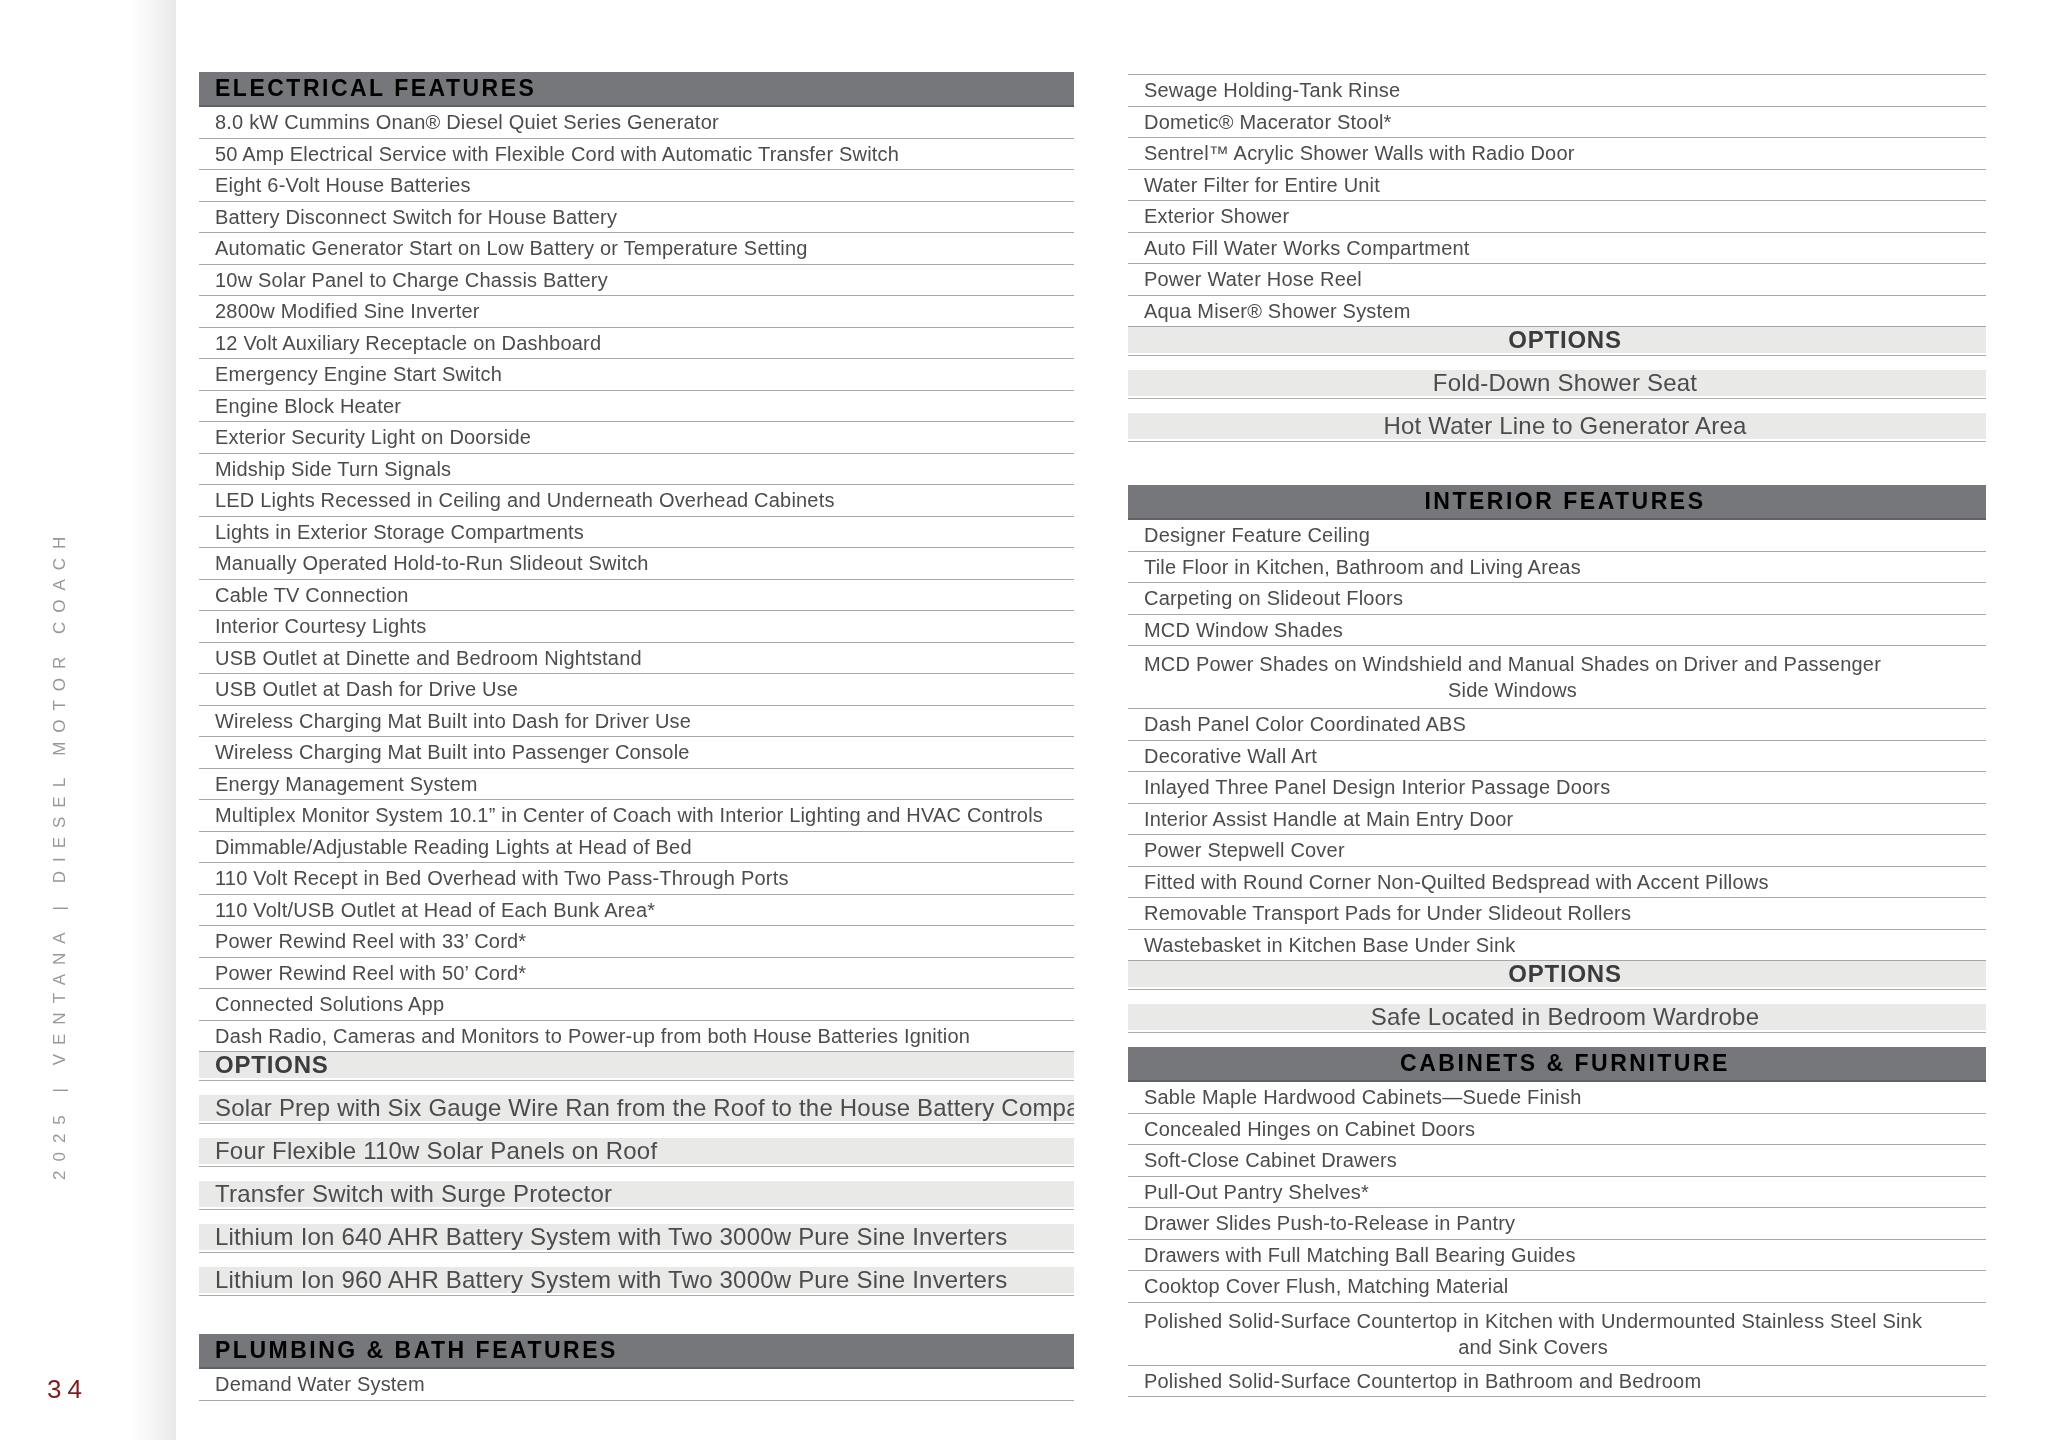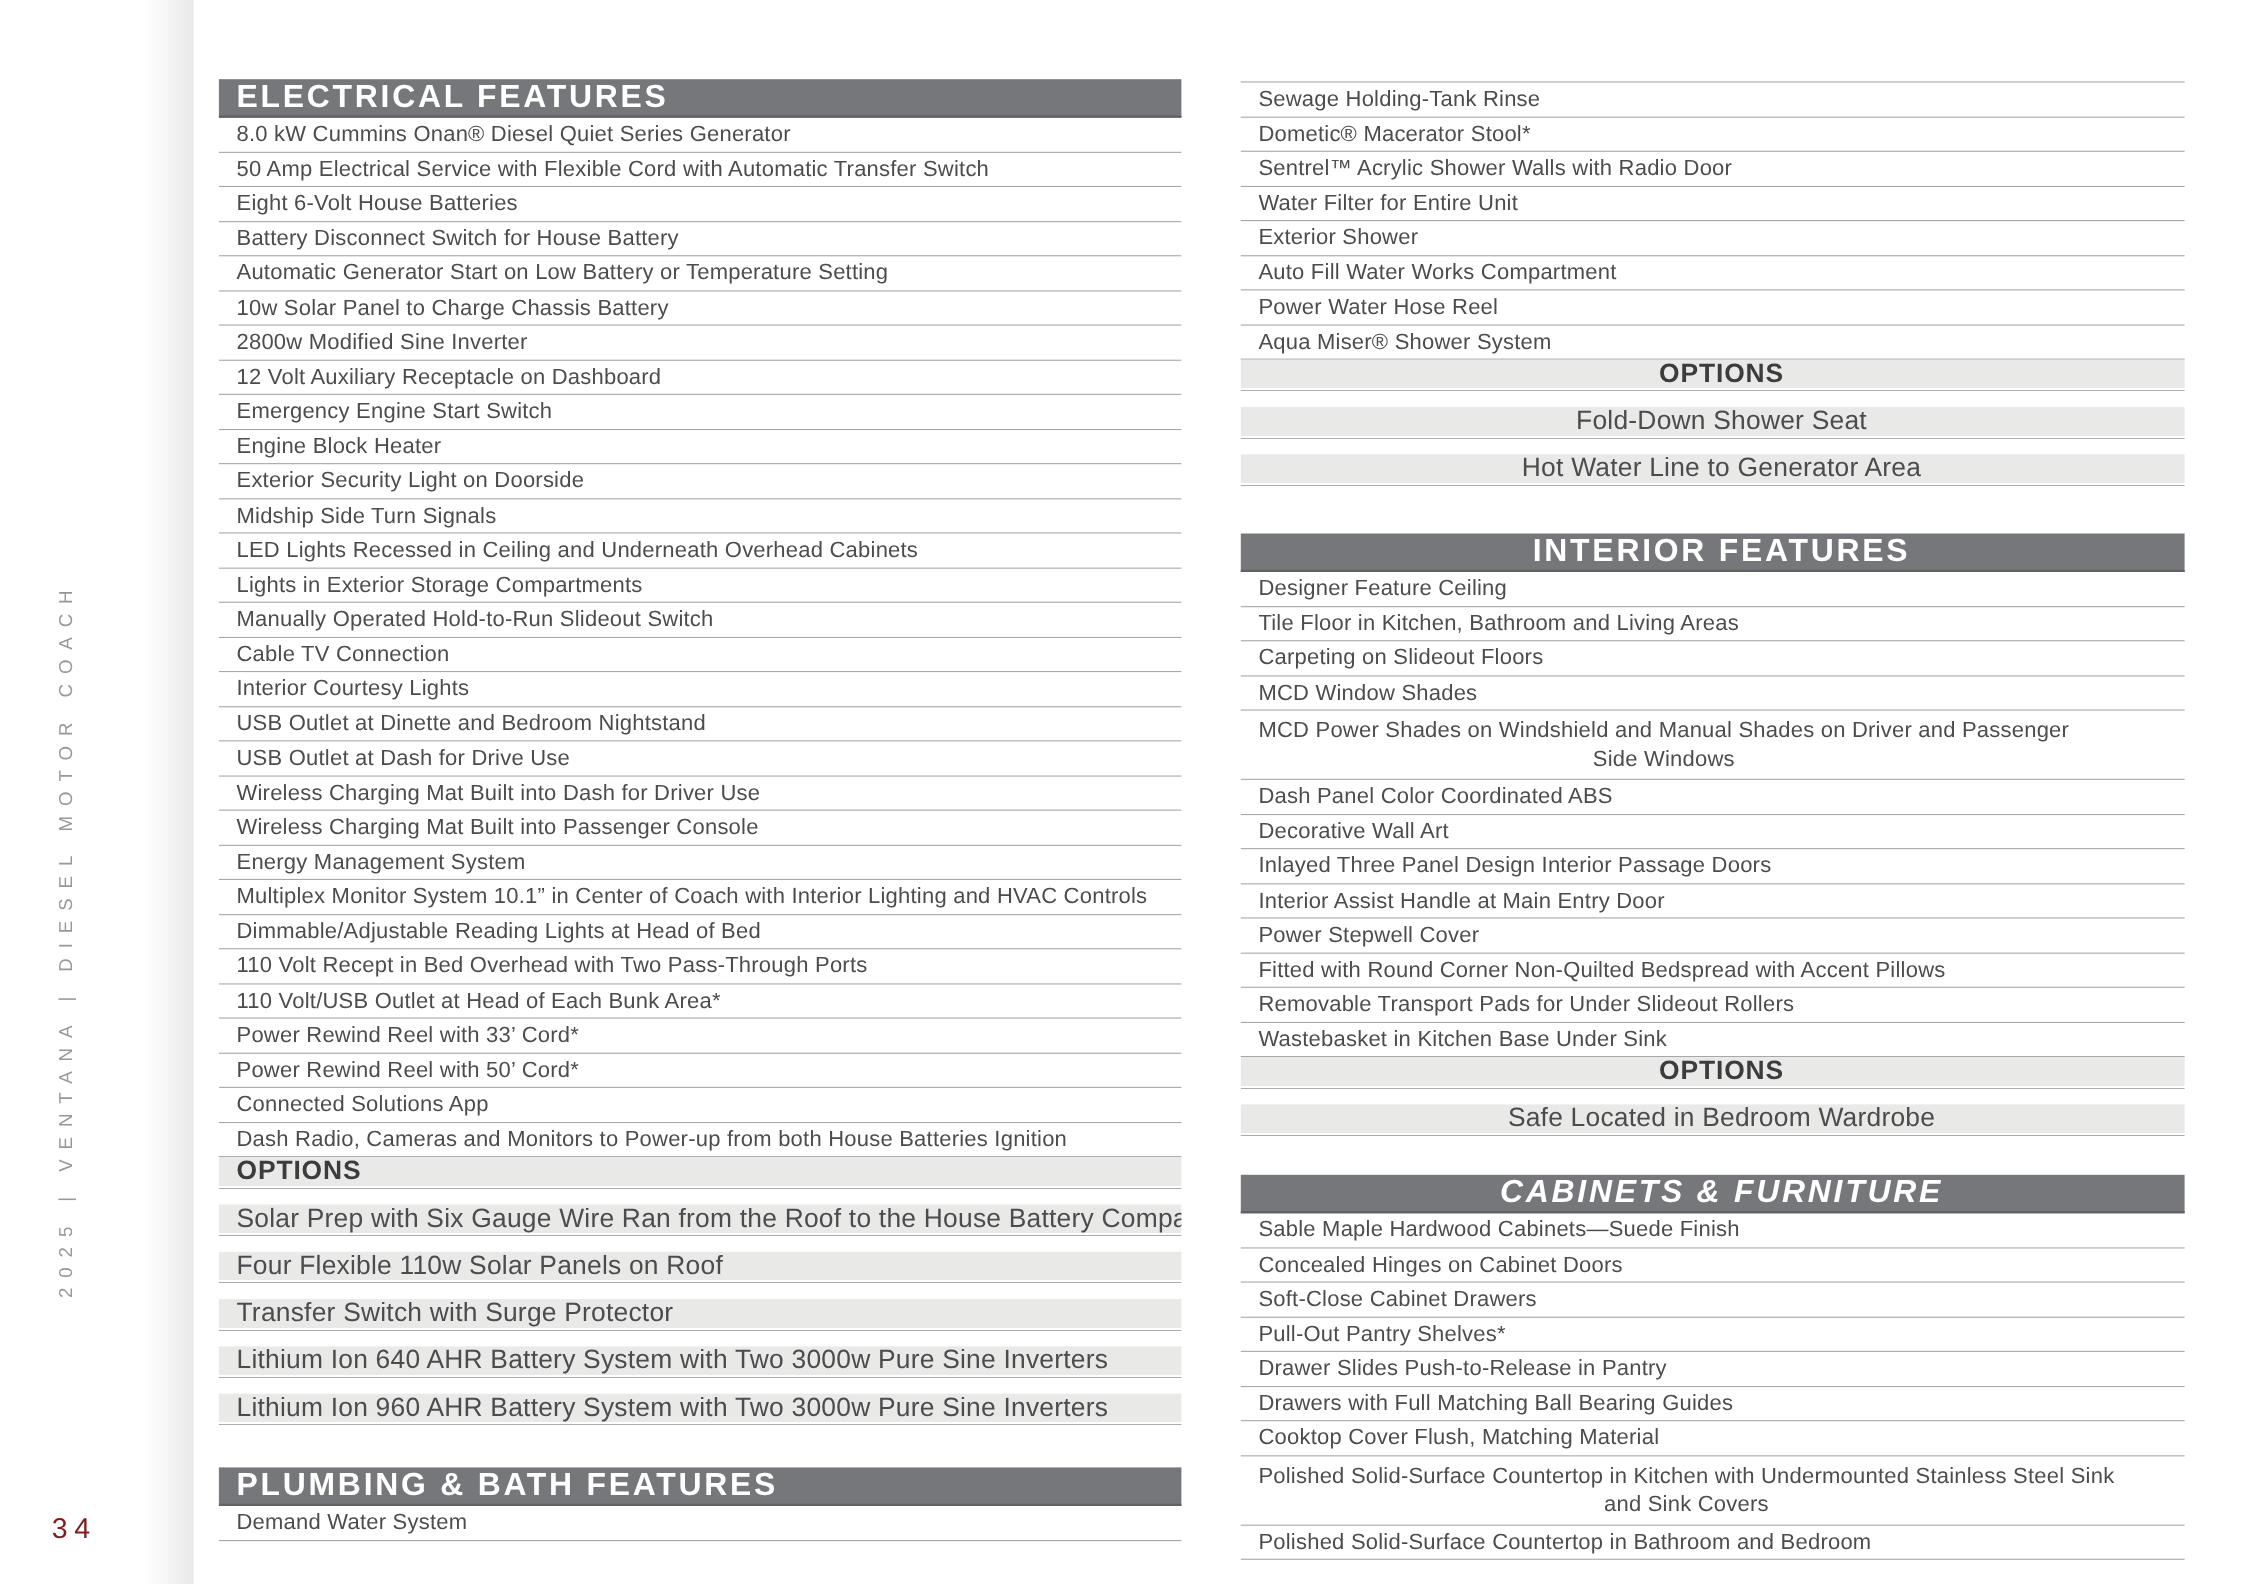--- a/index.html
+++ b/index.html
@@ -30,7 +30,7 @@
   .section-bar{
     box-sizing:border-box;height:35px;
     background:#76777a;border-bottom:2px solid #606165;
-    color:#ffffff;font-size:29px;font-weight:bold;letter-spacing:2.5px;
+    color:#000000;font-size:23px;font-weight:bold;letter-spacing:2.5px;
     padding-left:16px;line-height:33px;
     white-space:nowrap;overflow:hidden;
   }

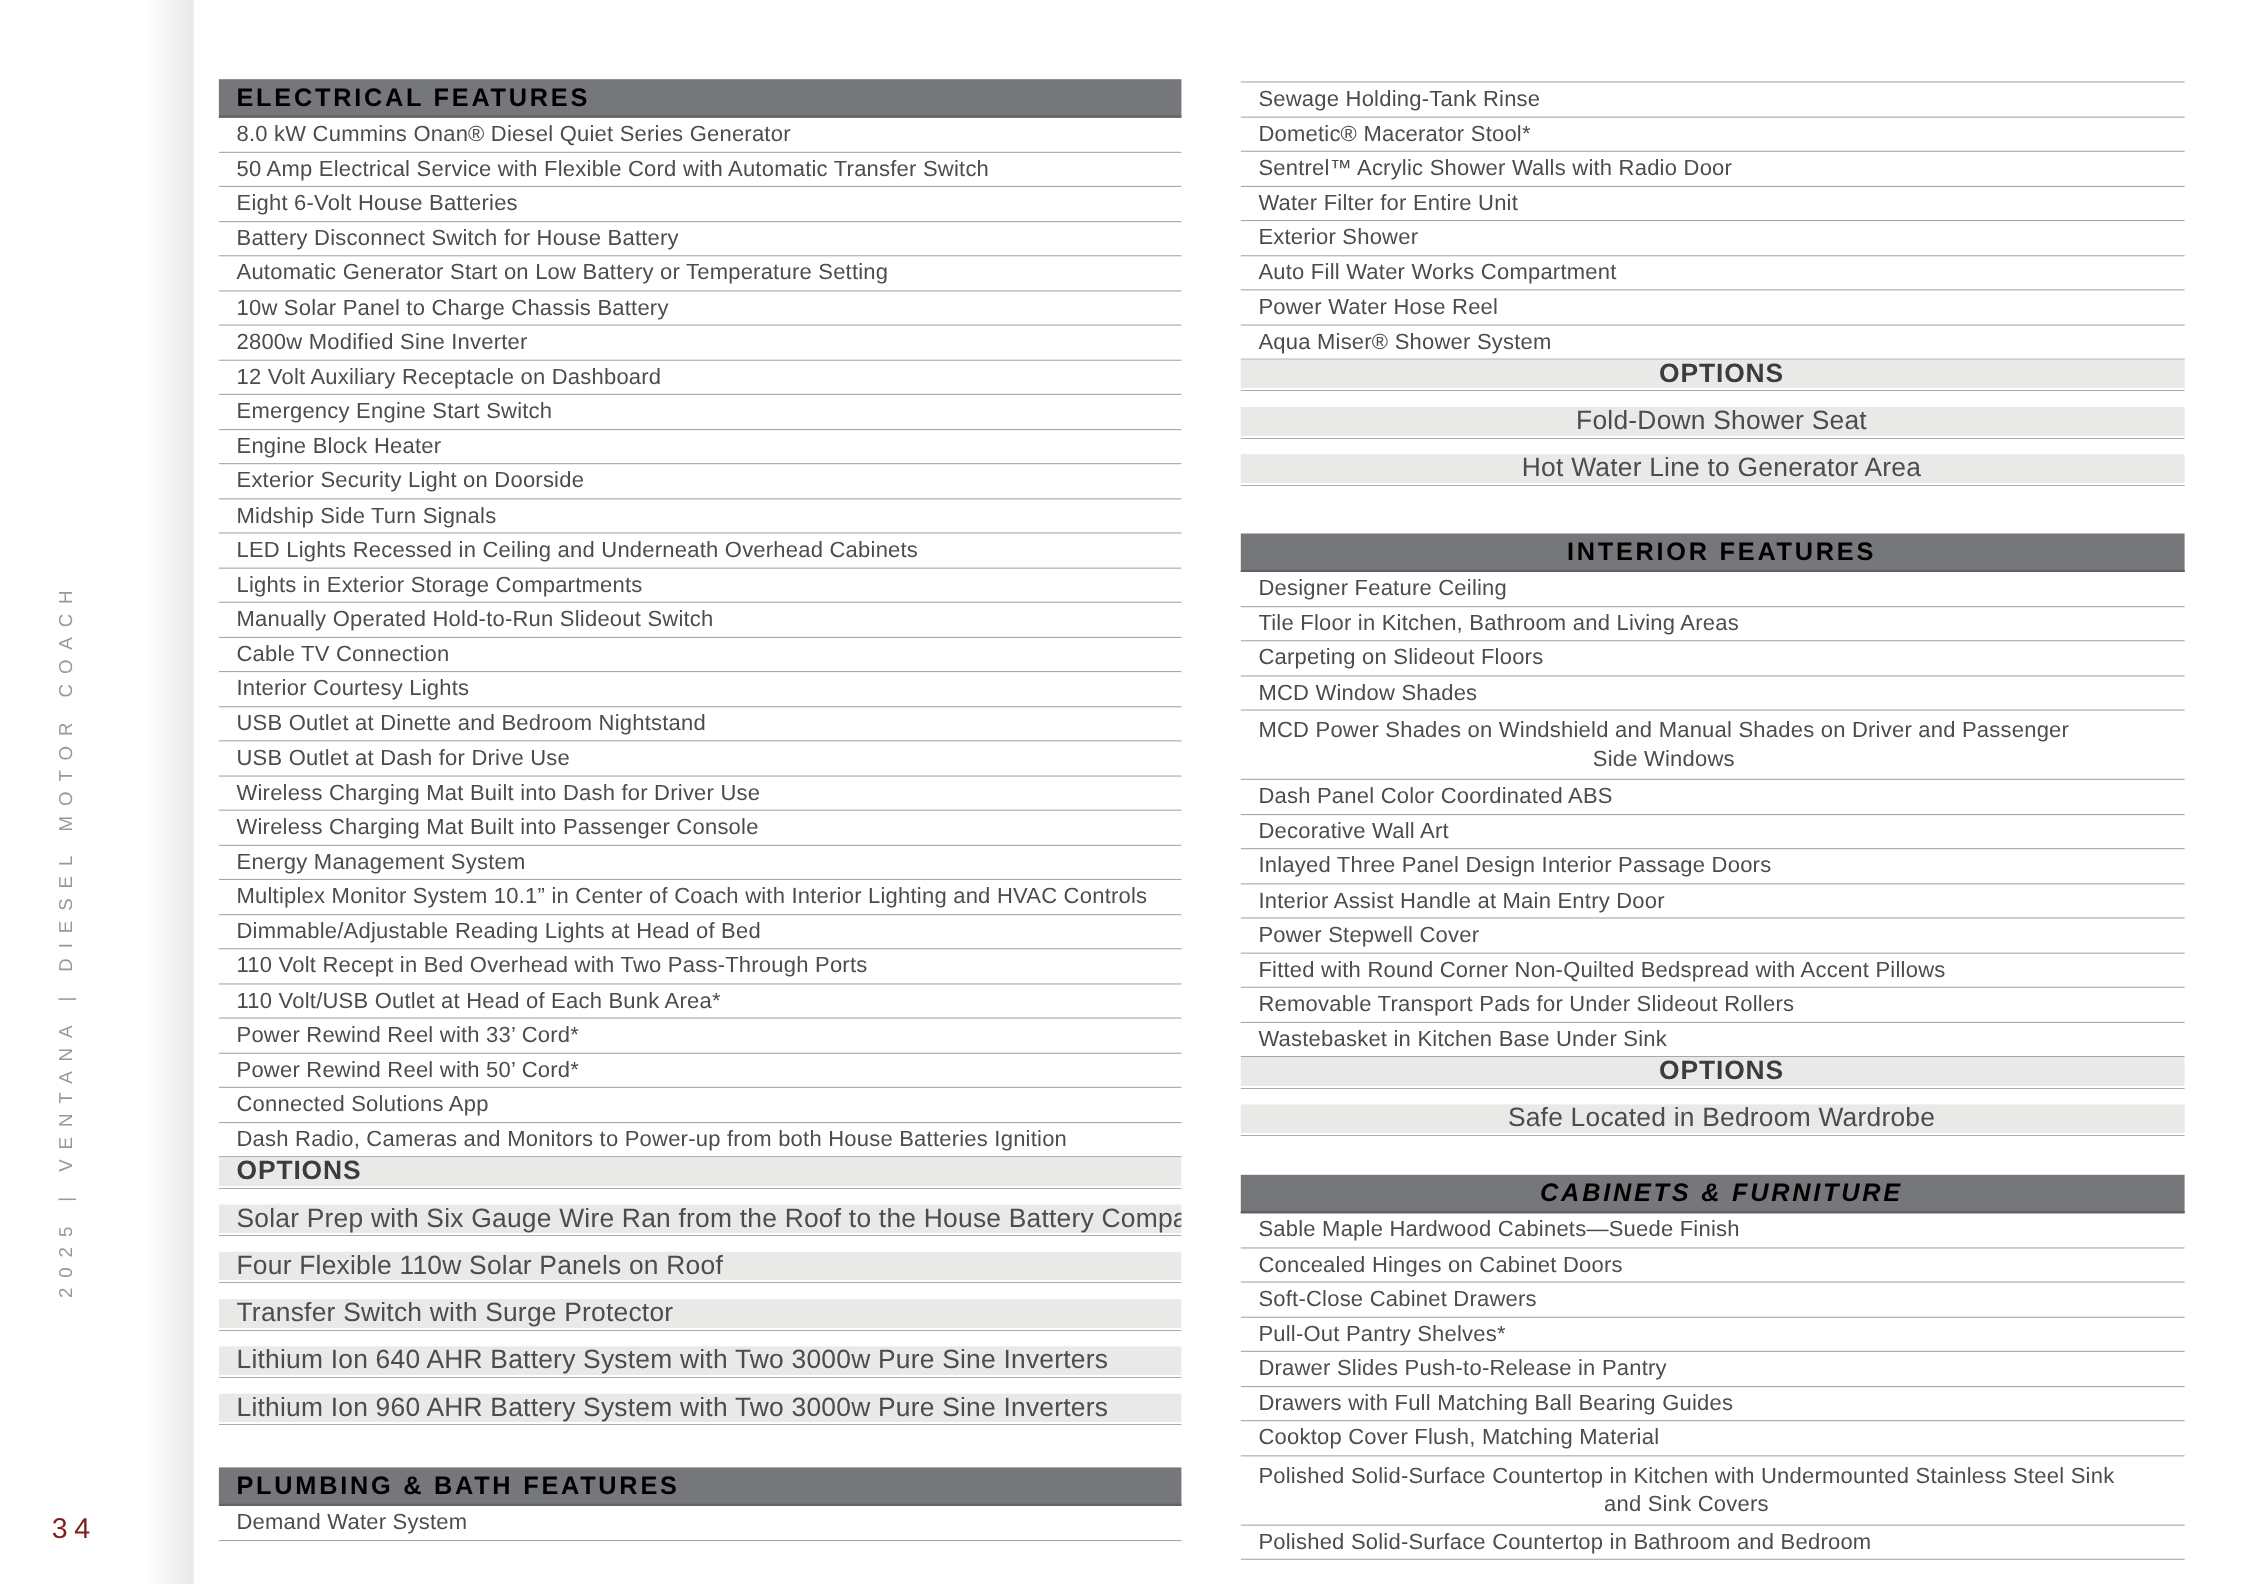--- a/index.html
+++ b/index.html
@@ -36,7 +36,7 @@
   }
   .plumbing-bar{margin-top:24px;}
   .interior-bar{margin-top:29px;padding-left:16px;}
-  .cabinets-bar{margin-top:21px;font-style:italic;}
+  .cabinets-bar{}
   .rows-top{border-top:1px solid #a6a7a9;}
   .row{
     box-sizing:border-box;height:31.5px;

